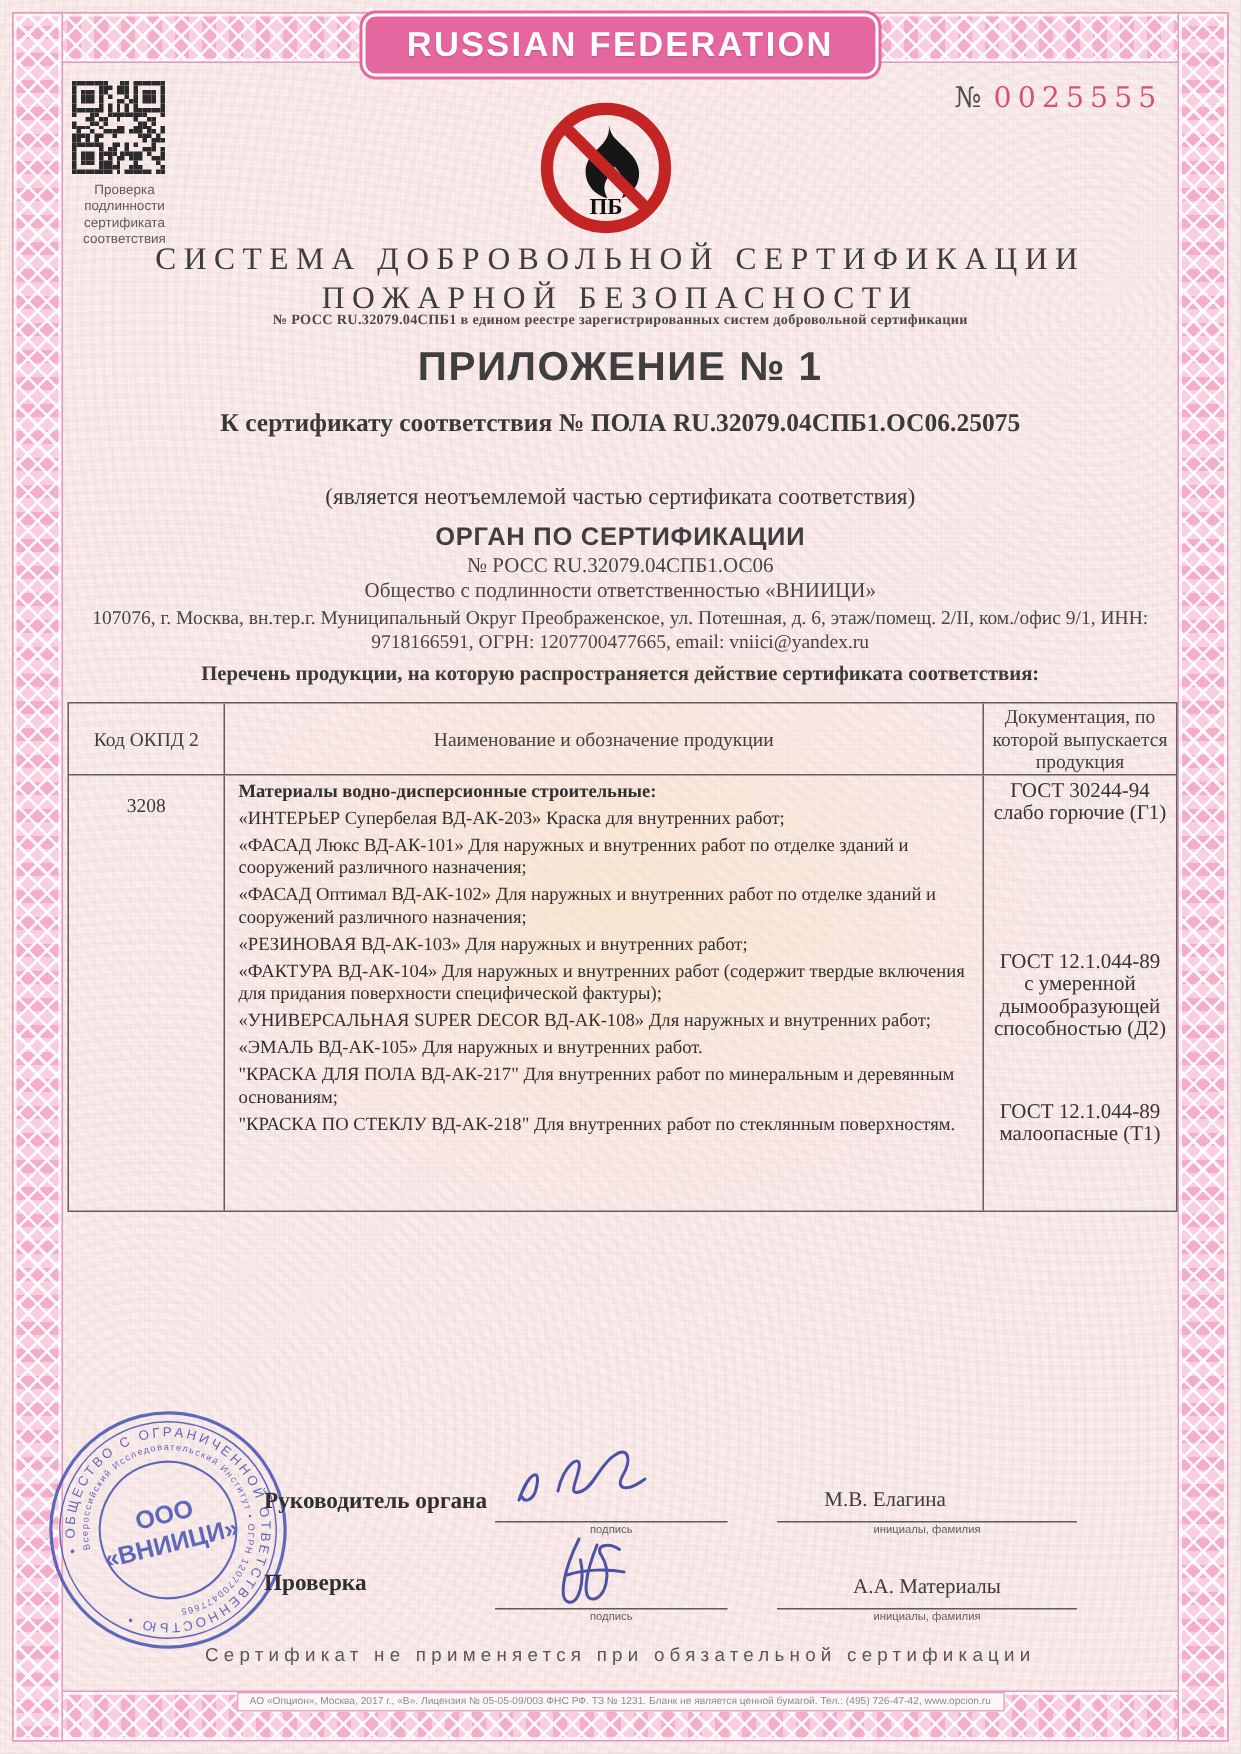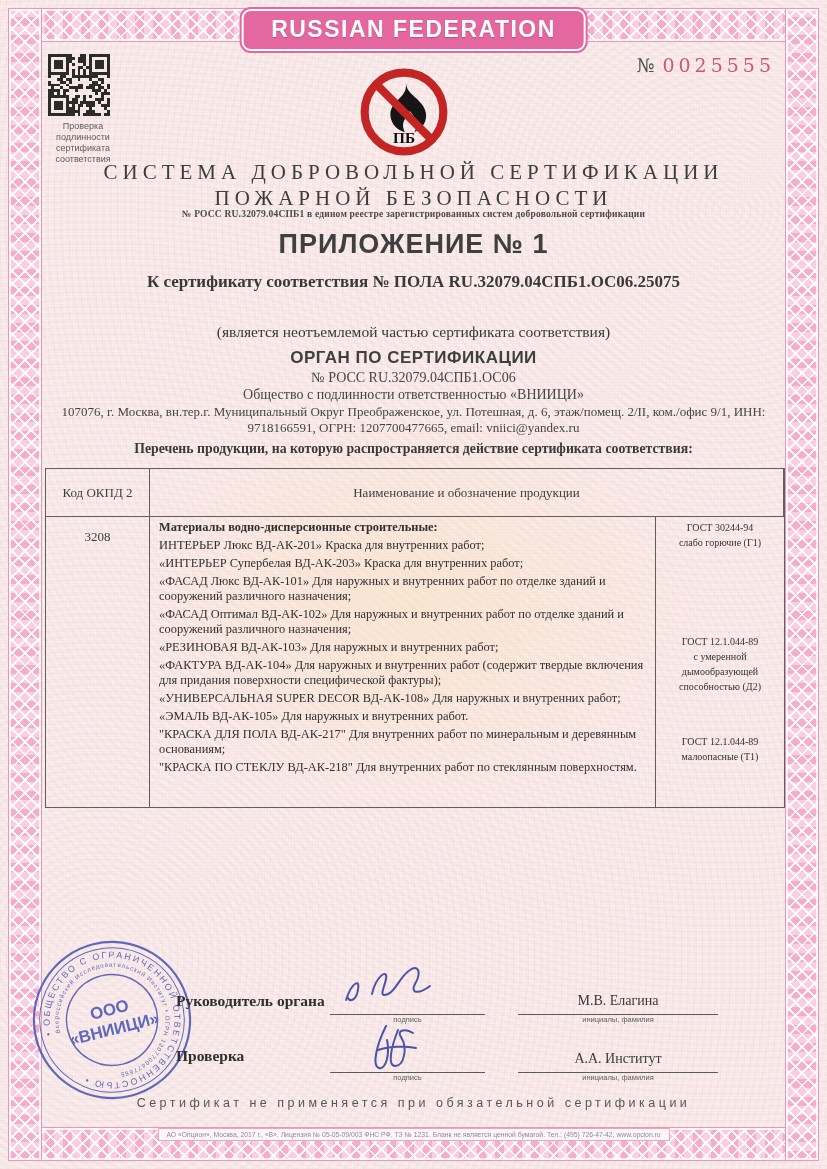--- a/index.html
+++ b/index.html
@@ -420,6 +420,7 @@
     <div class="thead">
       <div class="th th1">Код ОКПД 2</div>
       <div class="th th2">Наименование и обозначение продукции</div>
+      <div class="th th3">Документация, по которой выпускается продукция</div>
     </div>
     <div class="tbody">
       <div class="td1">3208</div>

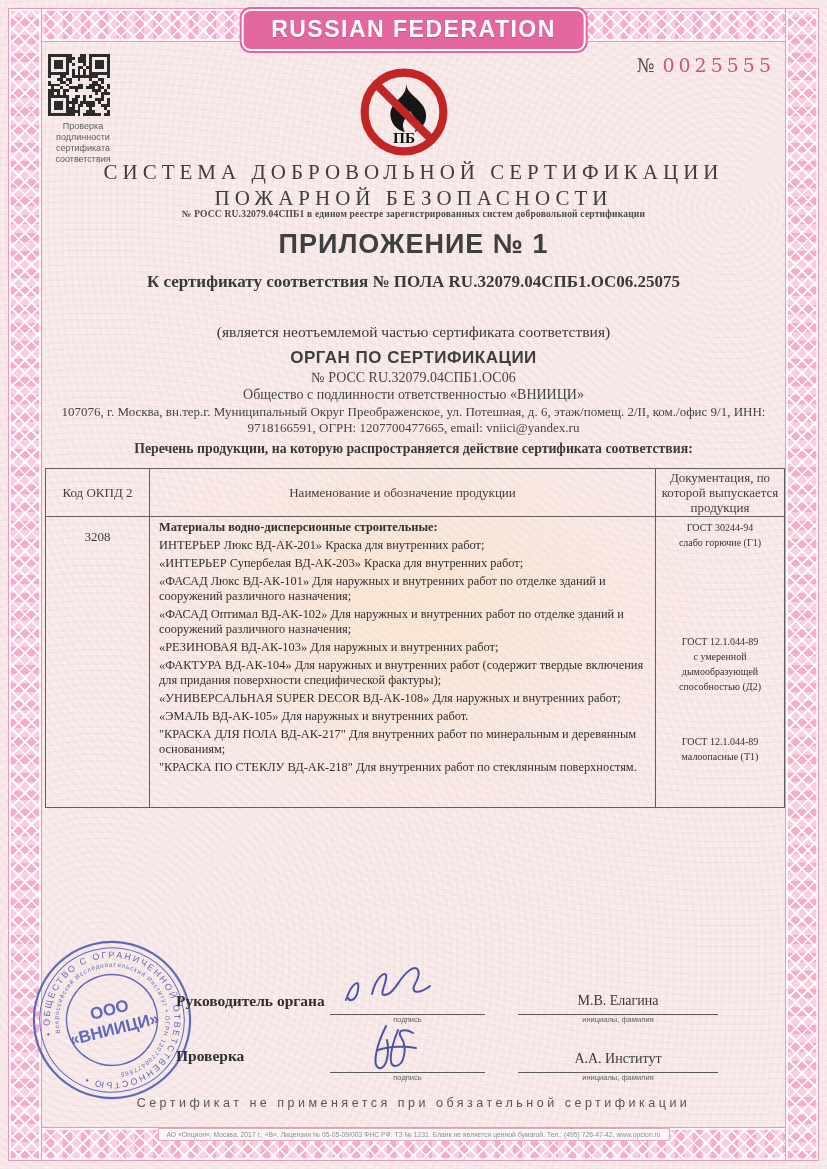--- a/index.html
+++ b/index.html
@@ -92,7 +92,7 @@
   .td2 p.bold { font-weight:bold; }
   .td3 { width:128px; position:relative; }
   .doc { position:absolute; left:0; width:100%; text-align:center;
-         font-size:10px; line-height:15px; color:#333; }
+         font-size:14px; line-height:15px; color:#333; }
   .doc .gost { display:block; }
   .doc .note { display:block; }
   .doc1 { top:3px; } .doc2 { top:45px; font-size:11.6px; } .doc3 { top:117px; } .doc4 { top:217px; }

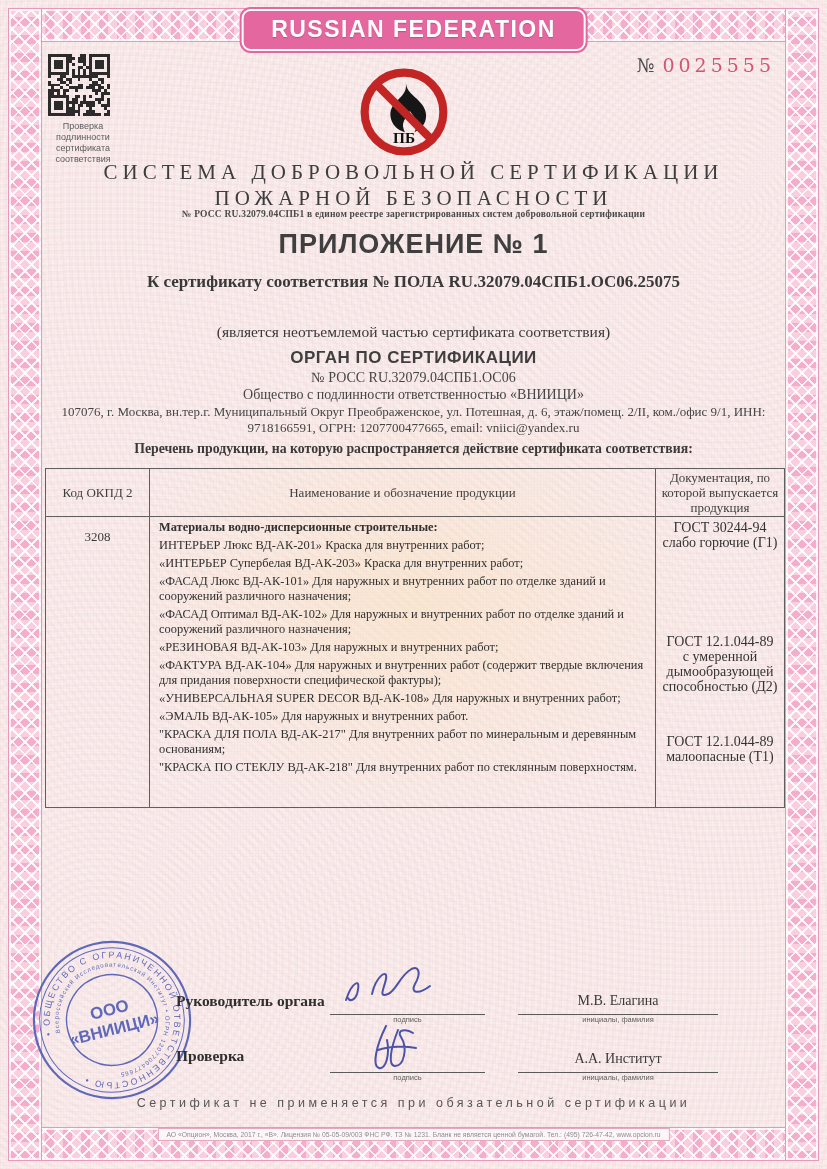--- a/index.html
+++ b/index.html
@@ -426,7 +426,6 @@
       <div class="td1">3208</div>
       <div class="td2">
         <p class="bold">Материалы водно-дисперсионные строительные:</p>
-        <p>ИНТЕРЬЕР Люкс ВД-АК-201» Краска для внутренних работ;</p>
         <p>«ИНТЕРЬЕР Супербелая ВД-АК-203» Краска для внутренних работ;</p>
         <p>«ФАСАД Люкс ВД-АК-101» Для наружных и внутренних работ по отделке зданий и сооружений различного назначения;</p>
         <p>«ФАСАД Оптимал ВД-АК-102» Для наружных и внутренних работ по отделке зданий и сооружений различного назначения;</p>

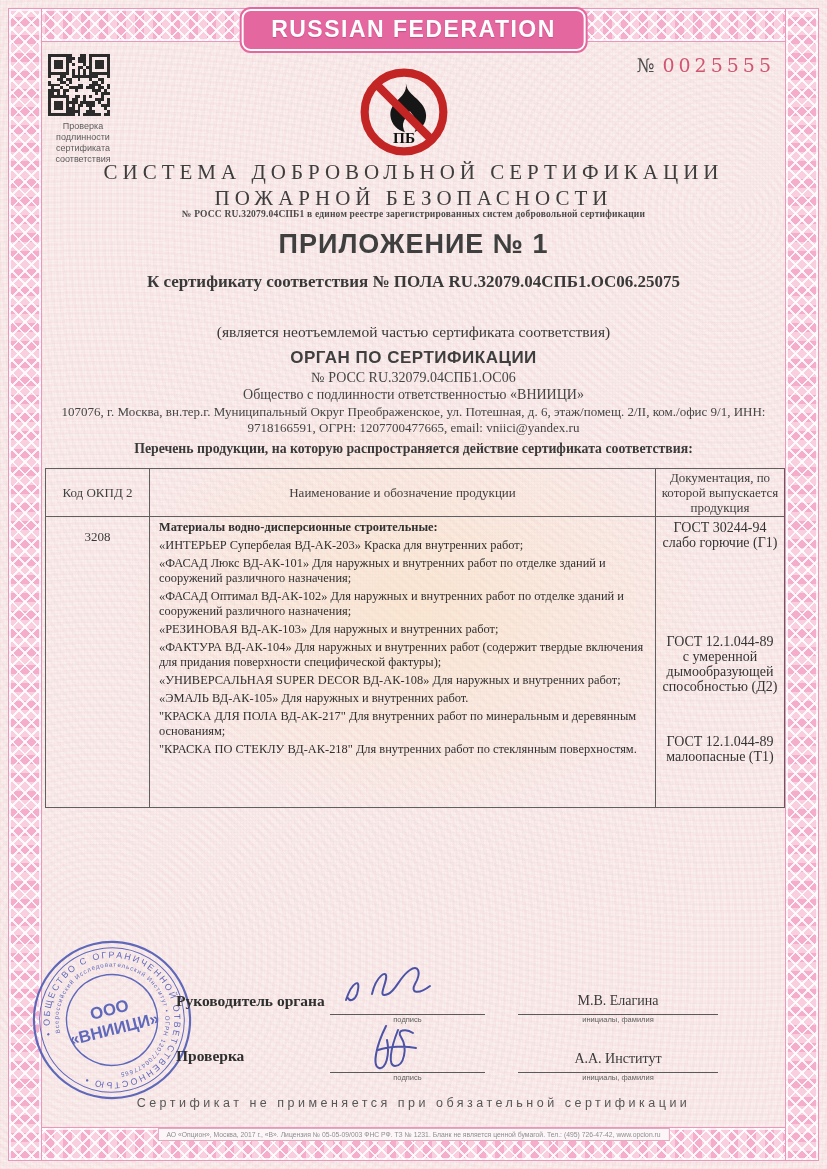--- a/index.html
+++ b/index.html
@@ -110,7 +110,7 @@
   .line-s2 { left:330px; top:1072px; width:155px; }
   .line-n2 { left:518px; top:1072px; width:200px; }
   .sig-name { position:absolute; width:200px; text-align:center; font-size:14px; color:#3a3a3a; z-index:3; }
-  .name1 { left:518px; top:993px; } .name2 { left:518px; top:1051px; }
+  .name1 { left:490px; top:993px; } .name2 { left:518px; top:1051px; }
   .scribble { position:absolute; z-index:3; }
   .scr1 { left:338px; top:962px; } .scr2 { left:350px; top:1020px; }
 

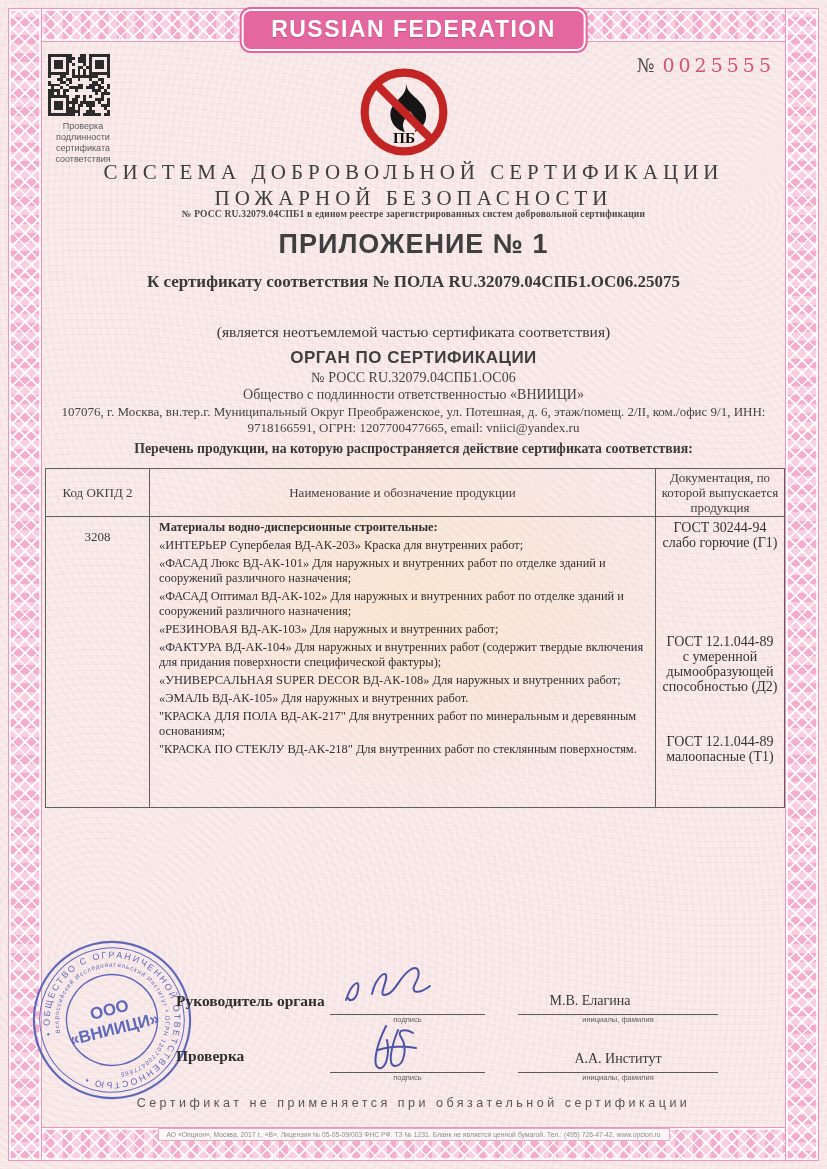--- a/index.html
+++ b/index.html
@@ -488,7 +488,7 @@
   </div>
 
   <div class="sig-name name1">М.В. Елагина</div>
-  <div class="sig-name name2">А.А. Институт</div>
+  <div class="sig-name name2">А.А. Материалы</div>
 
   <div class="sig-line line-s1">
     <div class="cap">подпись</div>

